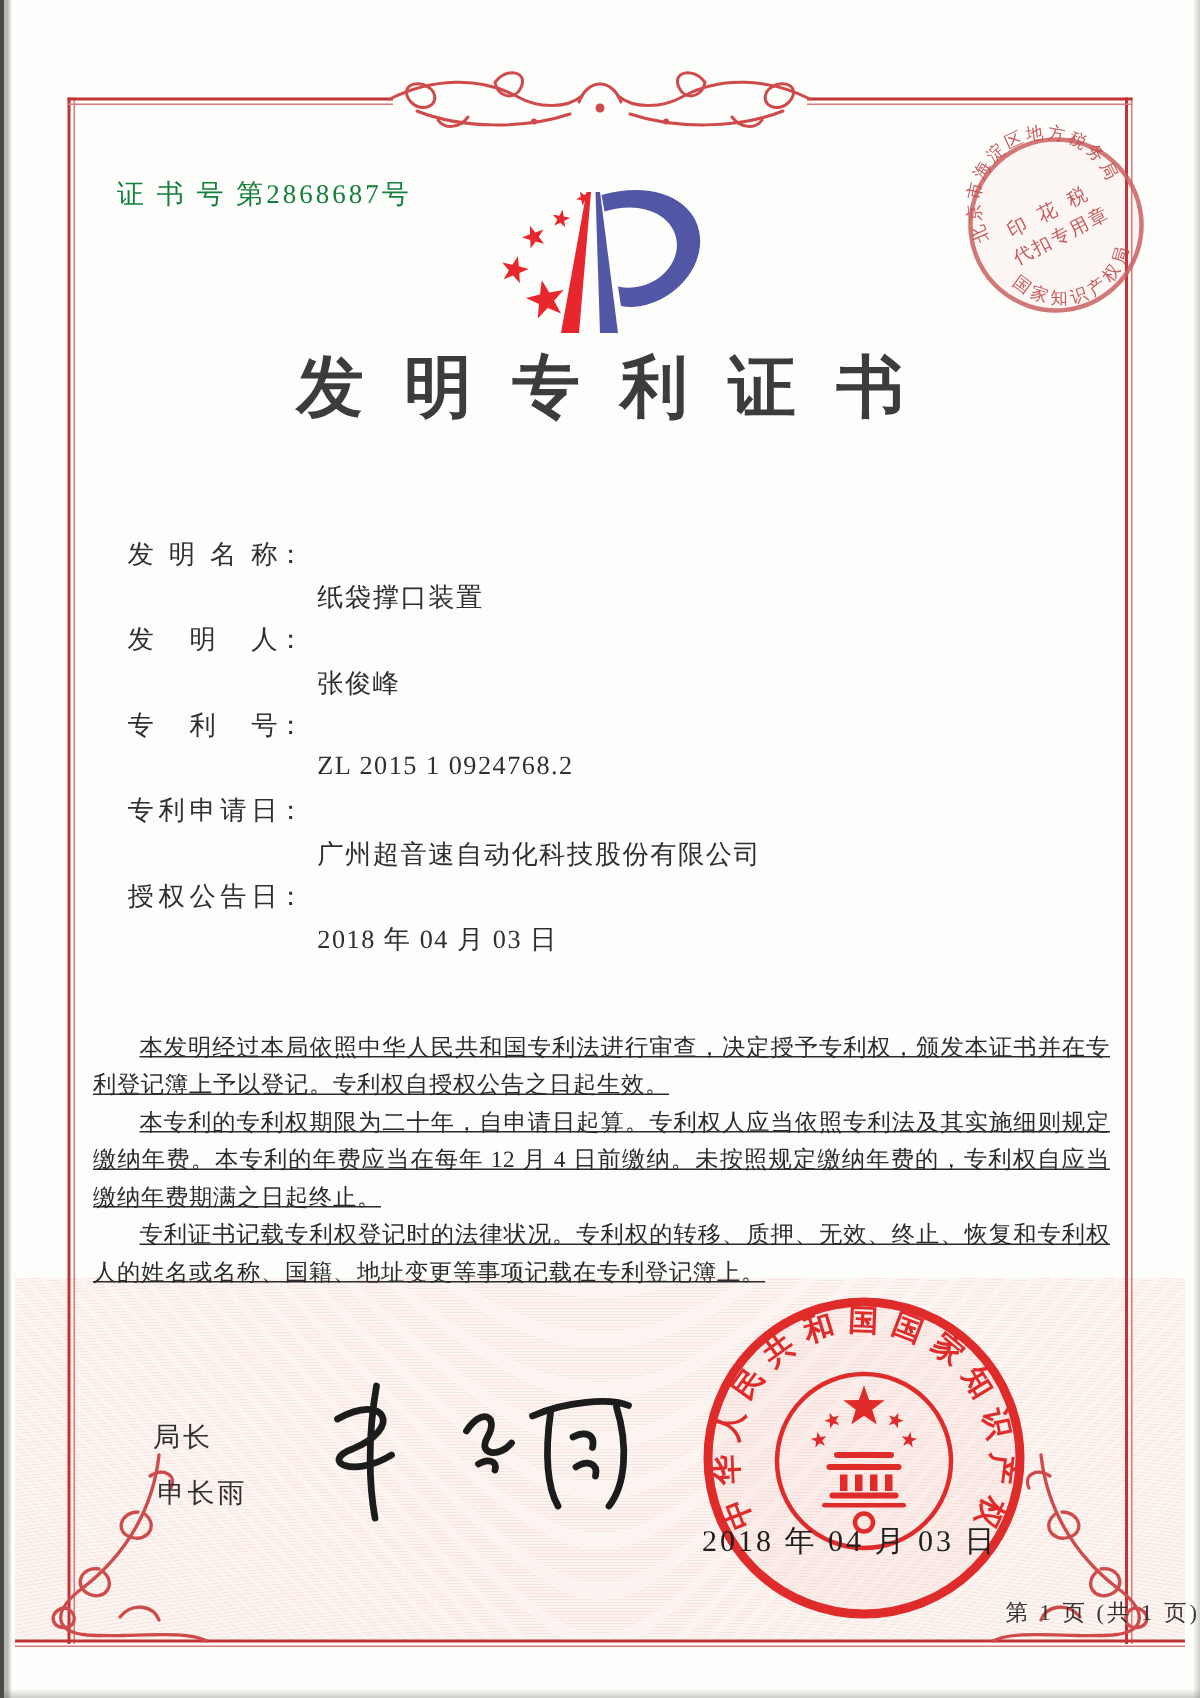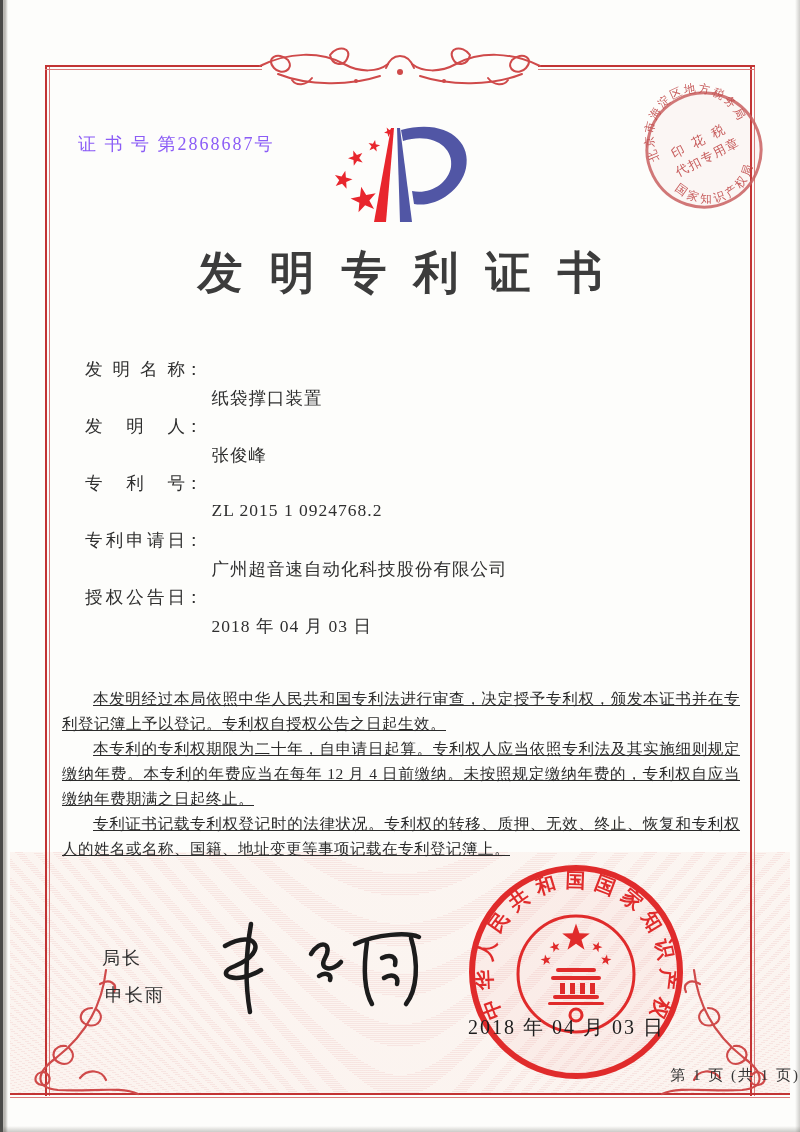--- a/index.html
+++ b/index.html
@@ -25,7 +25,7 @@
     background:
       repeating-radial-gradient(130% 95% at 50% 140%,rgba(228,150,150,.16) 0 2px,rgba(255,255,255,0) 2px 9px),
       linear-gradient(rgba(250,238,232,.55),rgba(250,236,230,.55));}
-  .cert-number{left:78px;top:132px;font-size:18px;letter-spacing:2px;color:#8b5cf6;}
+  .cert-number{left:78px;top:117px;font-size:18px;letter-spacing:2px;color:#15803d;}
   .cert-title{left:0;width:800px;top:243px;text-align:center;
     font-size:45px;font-weight:700;color:#3c3c3c;letter-spacing:27px;text-indent:27px;}
   .fields{left:85px;top:357px;width:640px;}

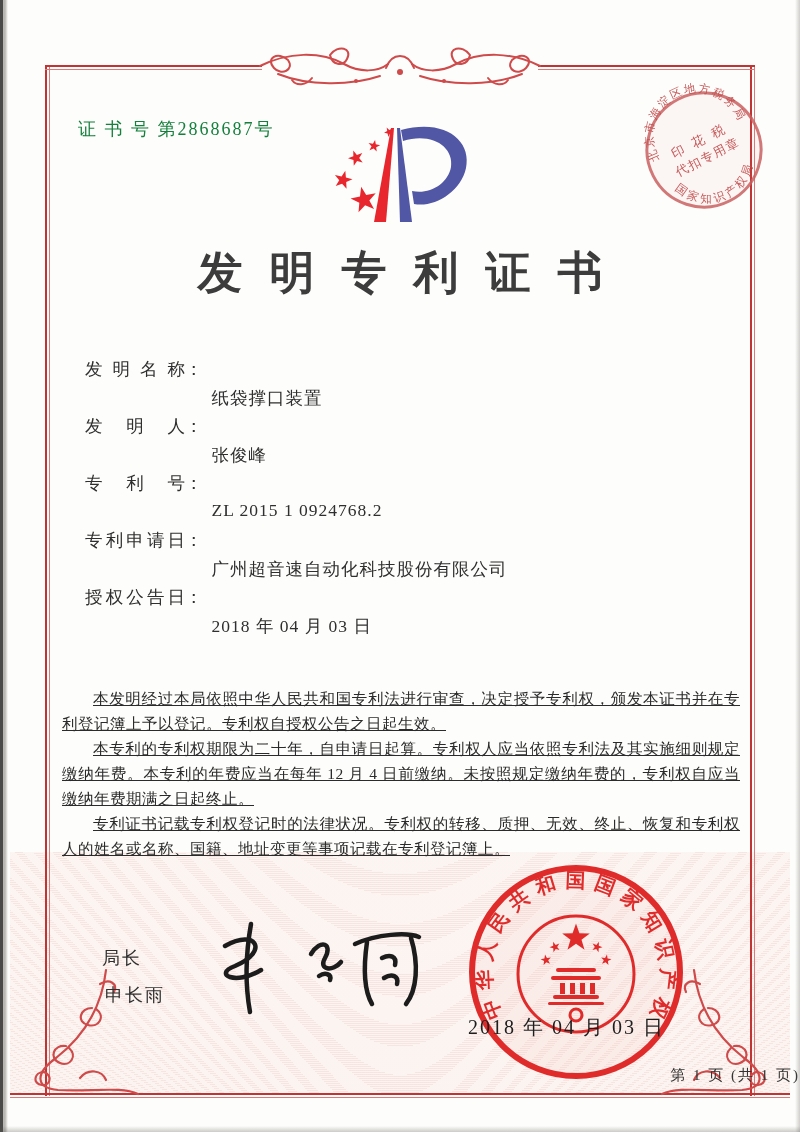--- a/index.html
+++ b/index.html
@@ -26,7 +26,7 @@
       repeating-radial-gradient(130% 95% at 50% 140%,rgba(228,150,150,.16) 0 2px,rgba(255,255,255,0) 2px 9px),
       linear-gradient(rgba(250,238,232,.55),rgba(250,236,230,.55));}
   .cert-number{left:78px;top:117px;font-size:18px;letter-spacing:2px;color:#15803d;}
-  .cert-title{left:0;width:800px;top:243px;text-align:center;
+  .cert-title{left:0;width:800px;top:228px;text-align:center;
     font-size:45px;font-weight:700;color:#3c3c3c;letter-spacing:27px;text-indent:27px;}
   .fields{left:85px;top:357px;width:640px;}
   .field-row{margin-bottom:39px;font-size:17.5px;height:18px;white-space:nowrap;}

